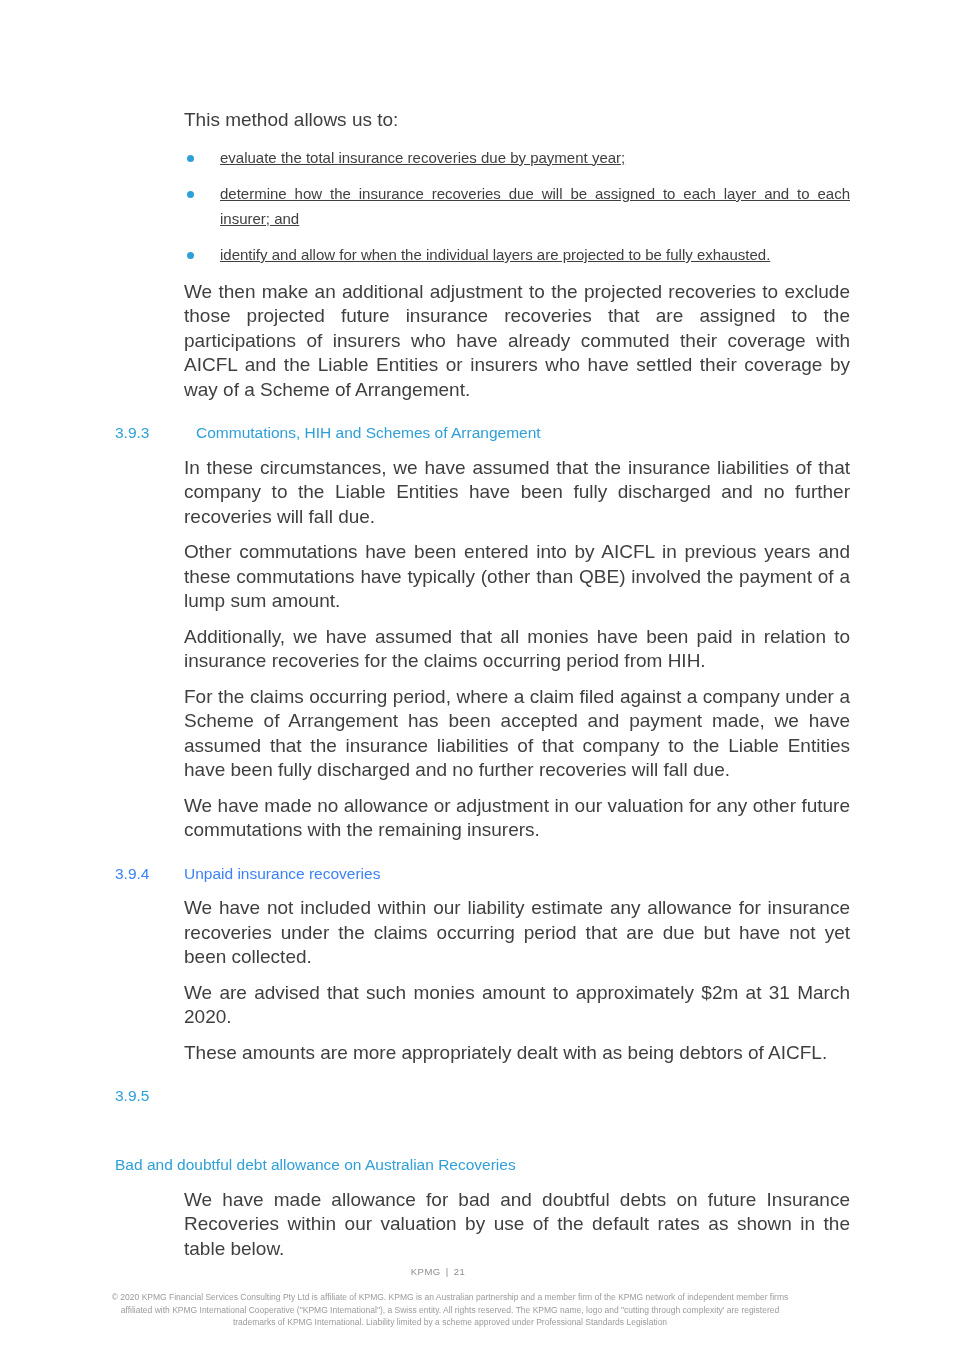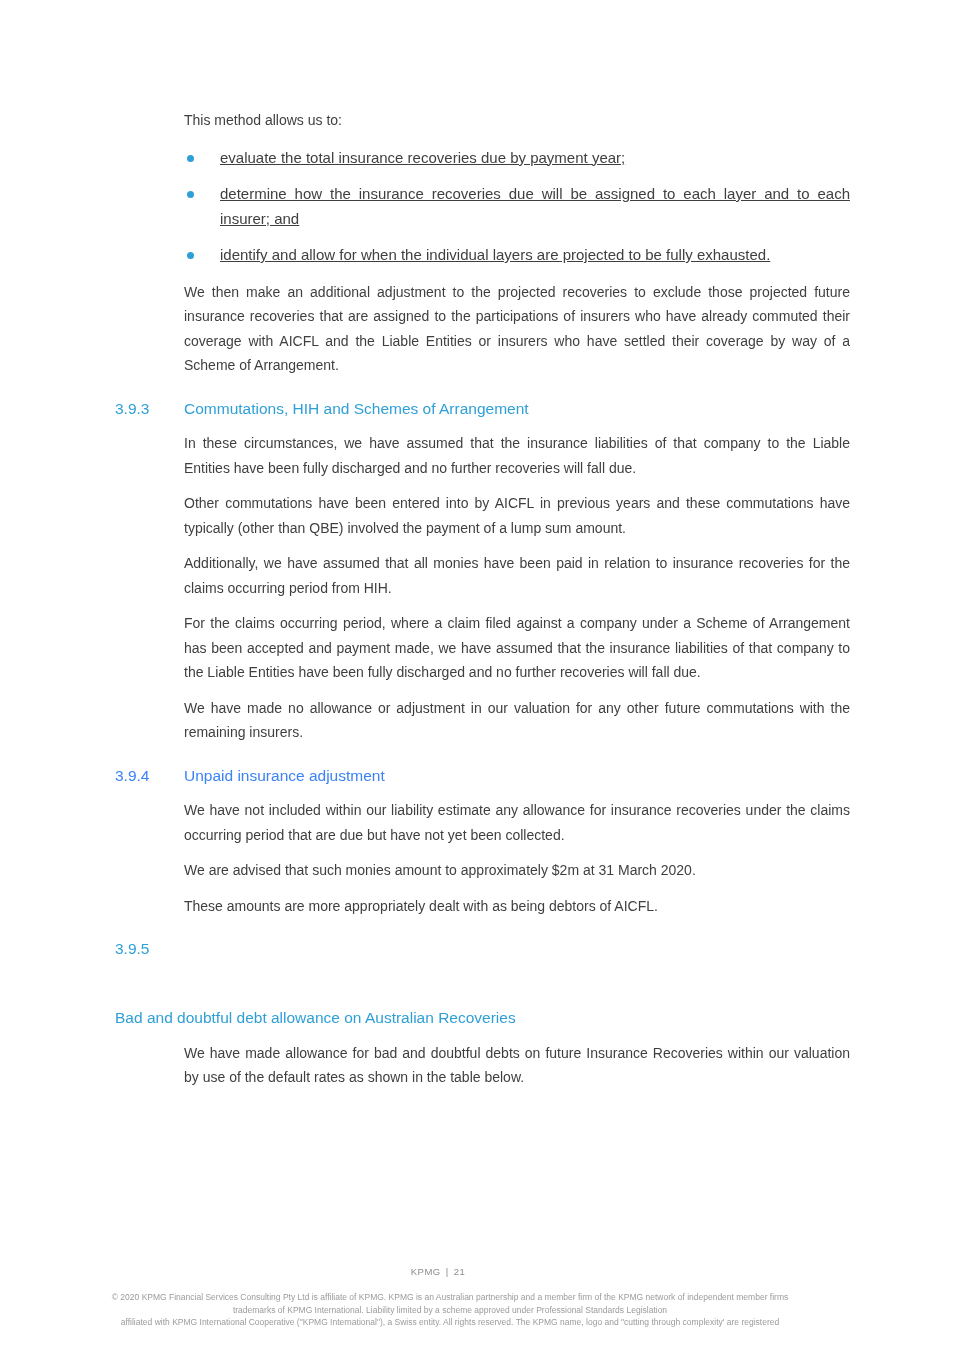--- a/index.html
+++ b/index.html
@@ -25,7 +25,7 @@
   .body-text {
     margin-left: 69px;
     width: 666px;
-    font-size: 14px;
+    font-size: 19px;
     line-height: 24.5px;
     text-align: justify;
     color: #3f3f3f;

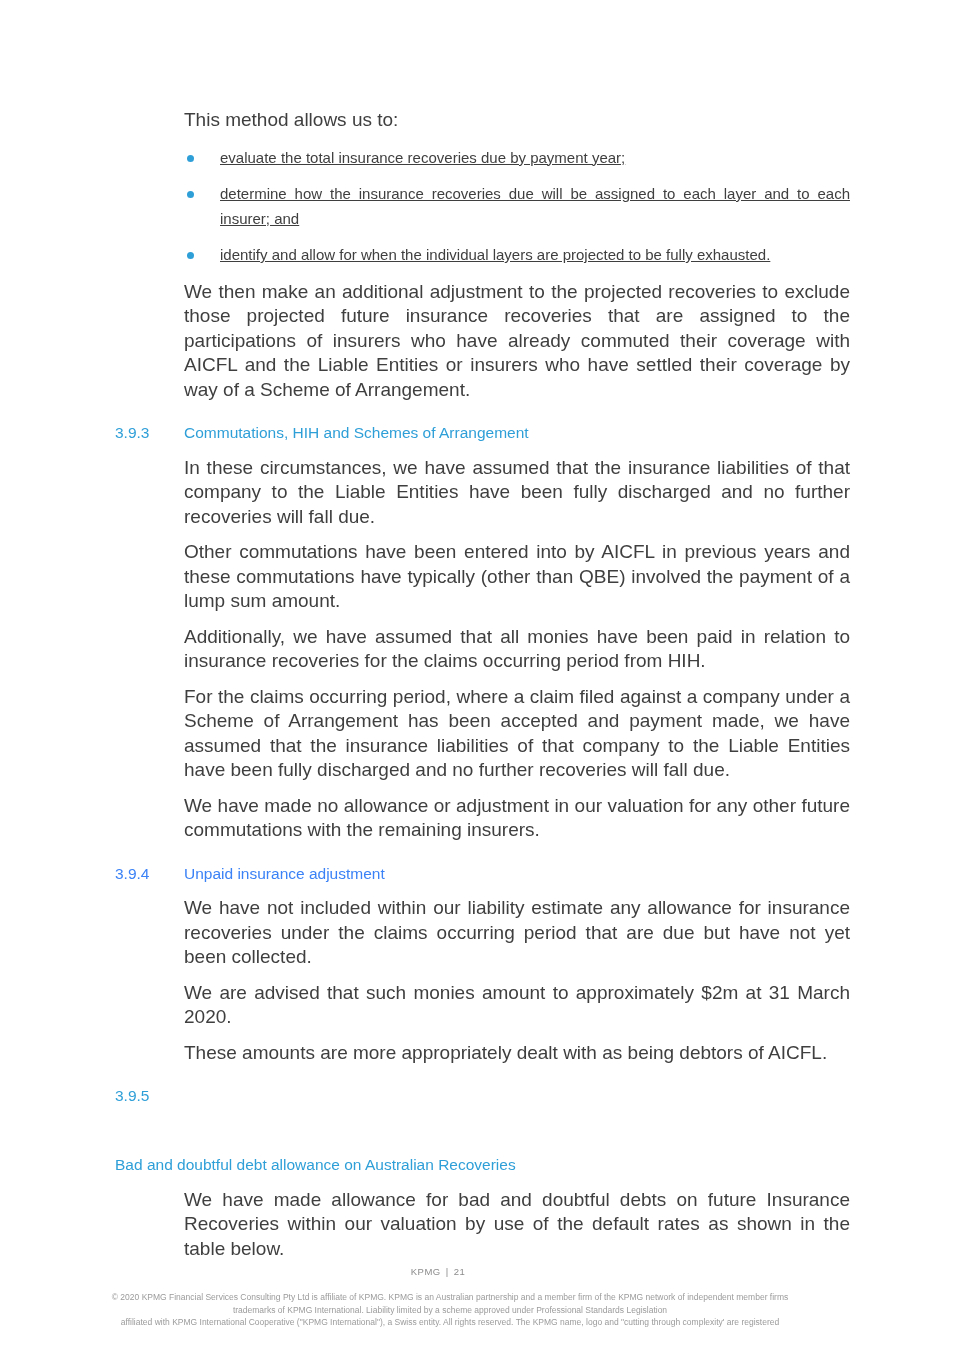--- a/index.html
+++ b/index.html
@@ -118,7 +118,7 @@
 
     <p class="body-text">We then make an additional adjustment to the projected recoveries to exclude those projected future insurance recoveries that are assigned to the participations of insurers who have already commuted their coverage with AICFL and the Liable Entities or insurers who have settled their coverage by way of a Scheme of Arrangement.</p>
 
-    <div class="section-heading accent-fg" style="color: rgb(47, 159, 216);">
+    <div class="section-heading accent-fg" style="color: rgb(47, 159, 216); gap: 12px;">
       <span class="section-number">3.9.3</span>
       <span class="section-title">Commutations, HIH and Schemes of Arrangement</span>
     </div>

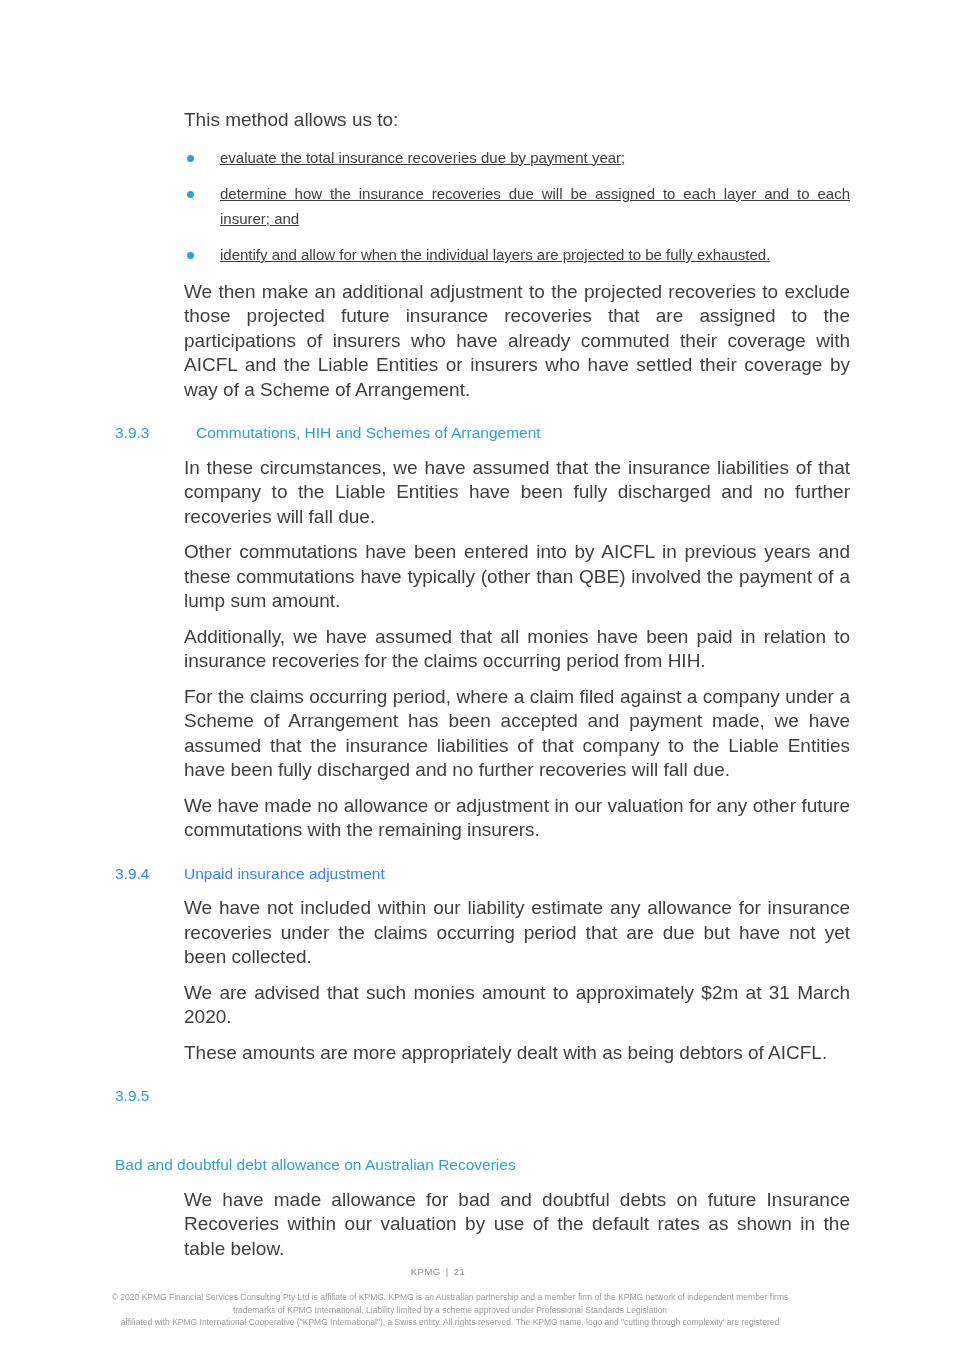--- a/index.html
+++ b/index.html
@@ -130,7 +130,7 @@
 
     <div class="section-heading accent-fg" style="color: #3b82f6;">
       <span class="section-number">3.9.4</span>
-      <span class="section-title">Unpaid insurance adjustment</span>
+      <span class="section-title">Unpaid insurance recoveries</span>
     </div>
     <p class="body-text">We have not included within our liability estimate any allowance for insurance recoveries under the claims occurring period that are due but have not yet been collected.</p>
     <p class="body-text">We are advised that such monies amount to approximately $2m at 31 March 2020.</p>

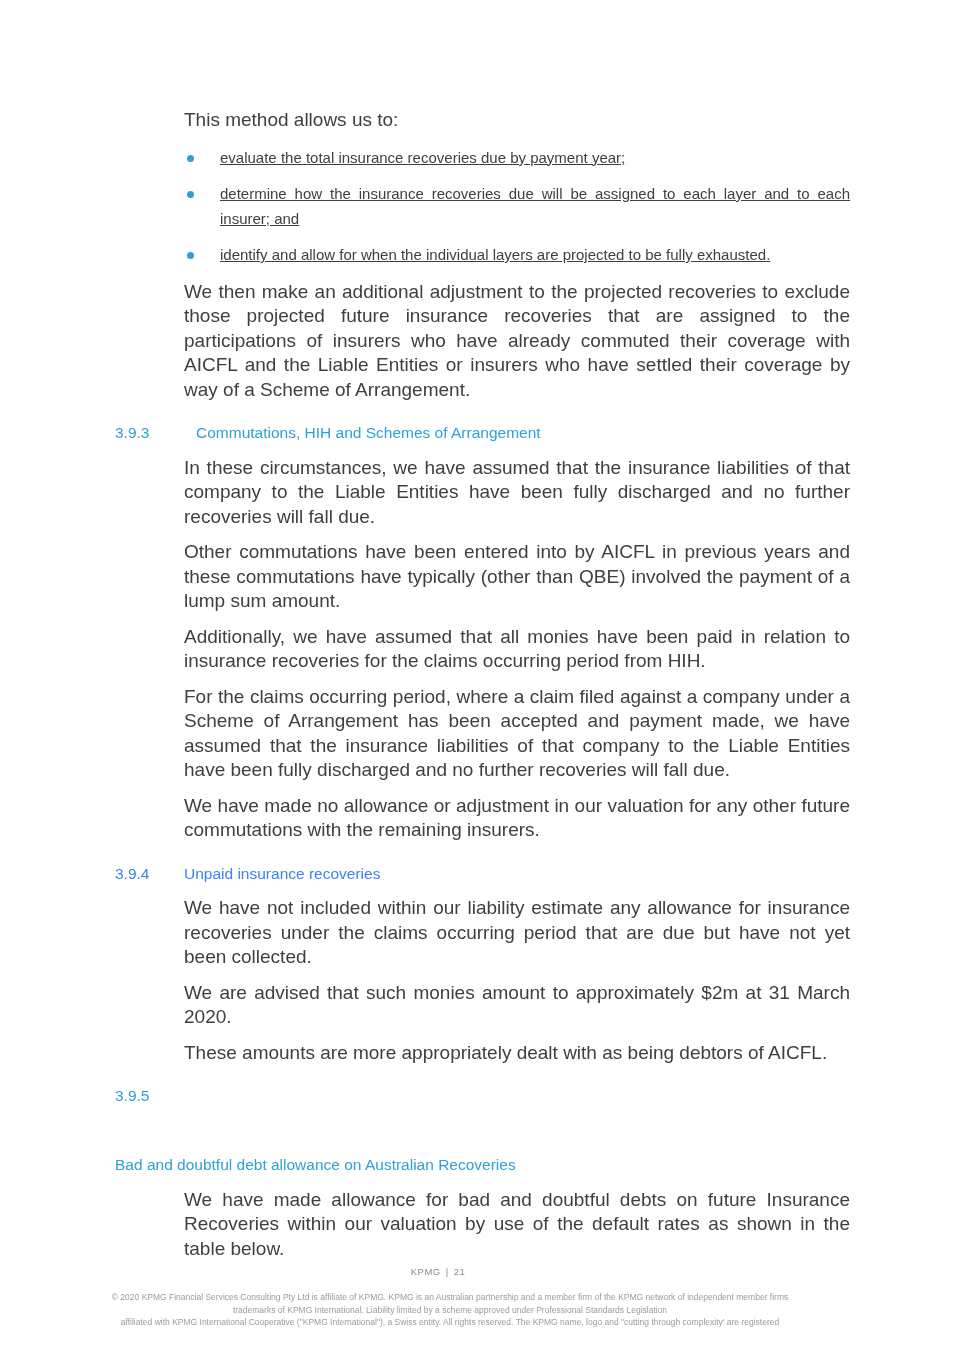--- a/index.html
+++ b/index.html
@@ -150,8 +150,8 @@
     </div>
     <div class="page-footer footer-copyright">
       <div>© 2020 KPMG Financial Services Consulting Pty Ltd is affiliate of KPMG. KPMG is an Australian partnership and a member firm of the KPMG network of independent member firms</div>
+      <div>affiliated with KPMG International Cooperative ("KPMG International"), a Swiss entity. All rights reserved. The KPMG name, logo and "cutting through complexity' are registered</div>
       <div>trademarks of KPMG International. Liability limited by a scheme approved under Professional Standards Legislation</div>
-      <div>affiliated with KPMG International Cooperative ("KPMG International"), a Swiss entity. All rights reserved. The KPMG name, logo and "cutting through complexity' are registered</div>
     </div>
   </footer>
 </div>

